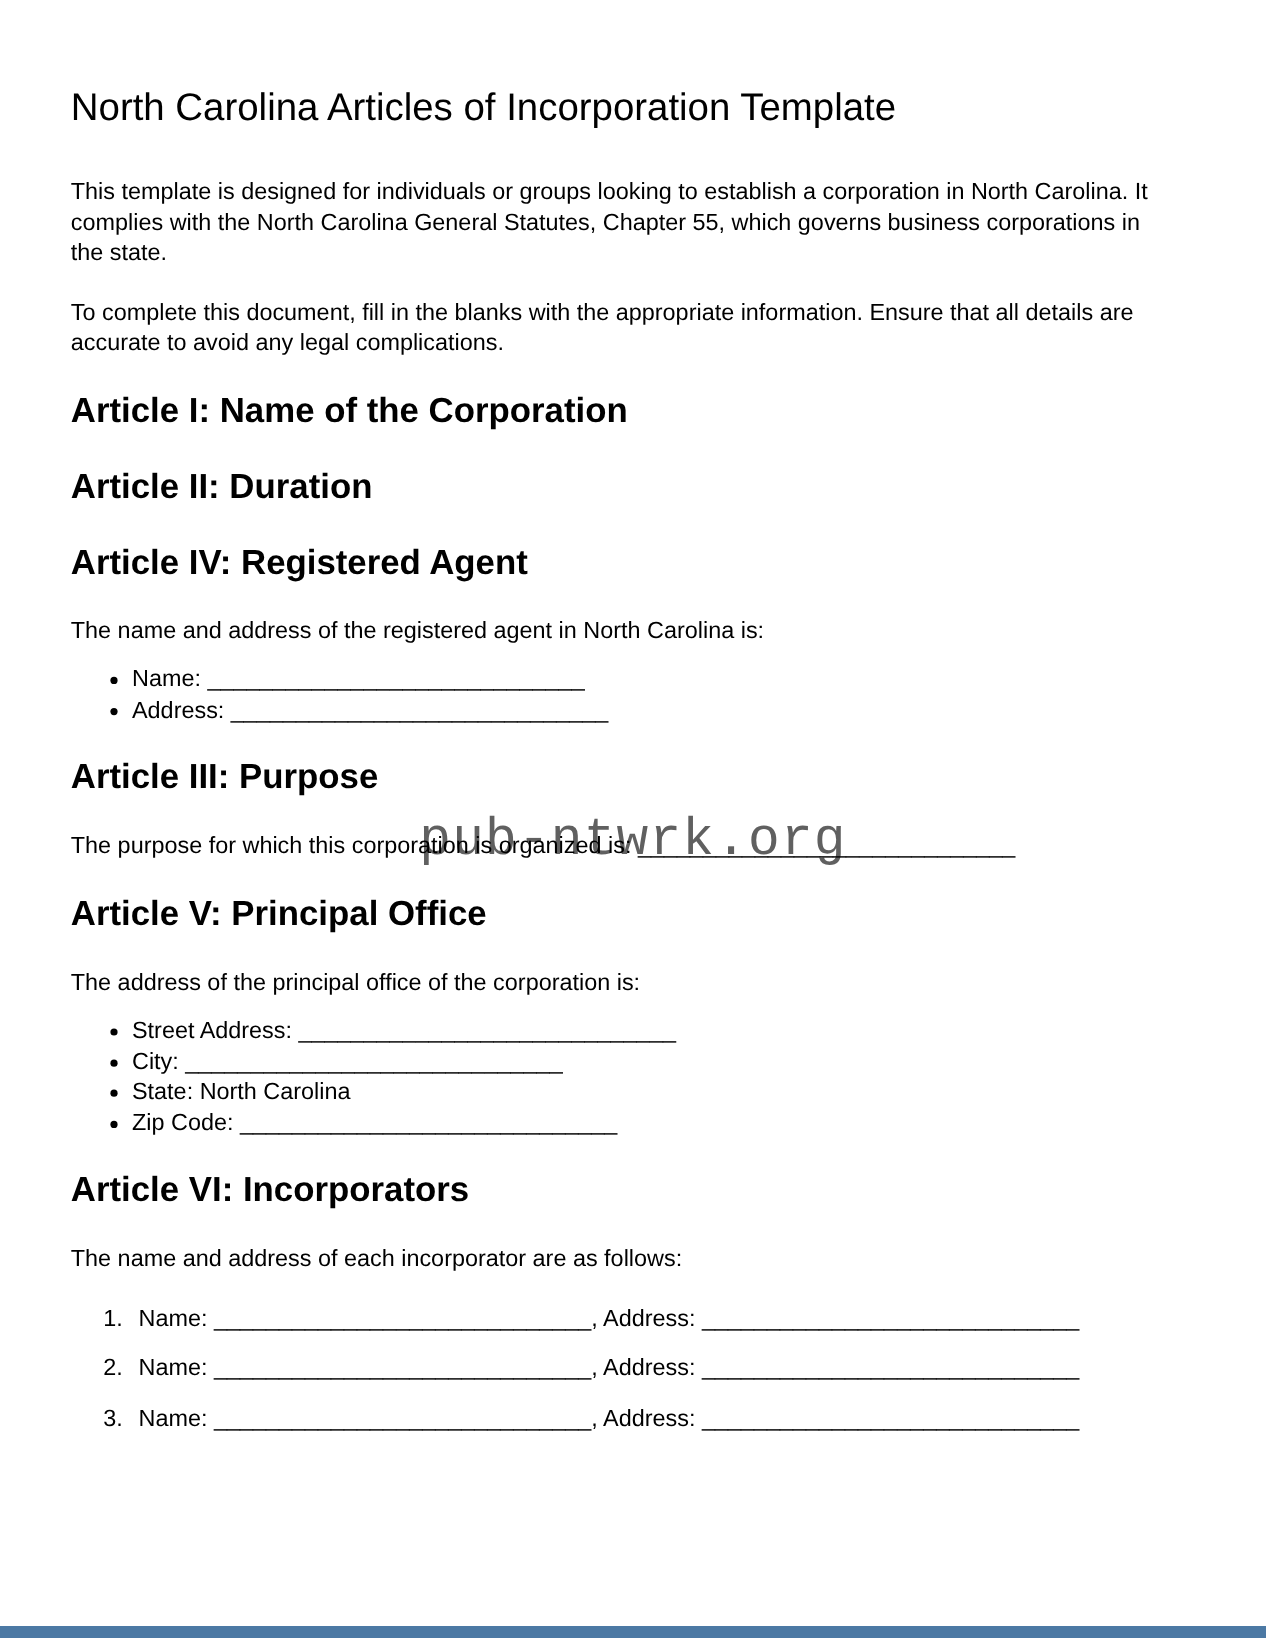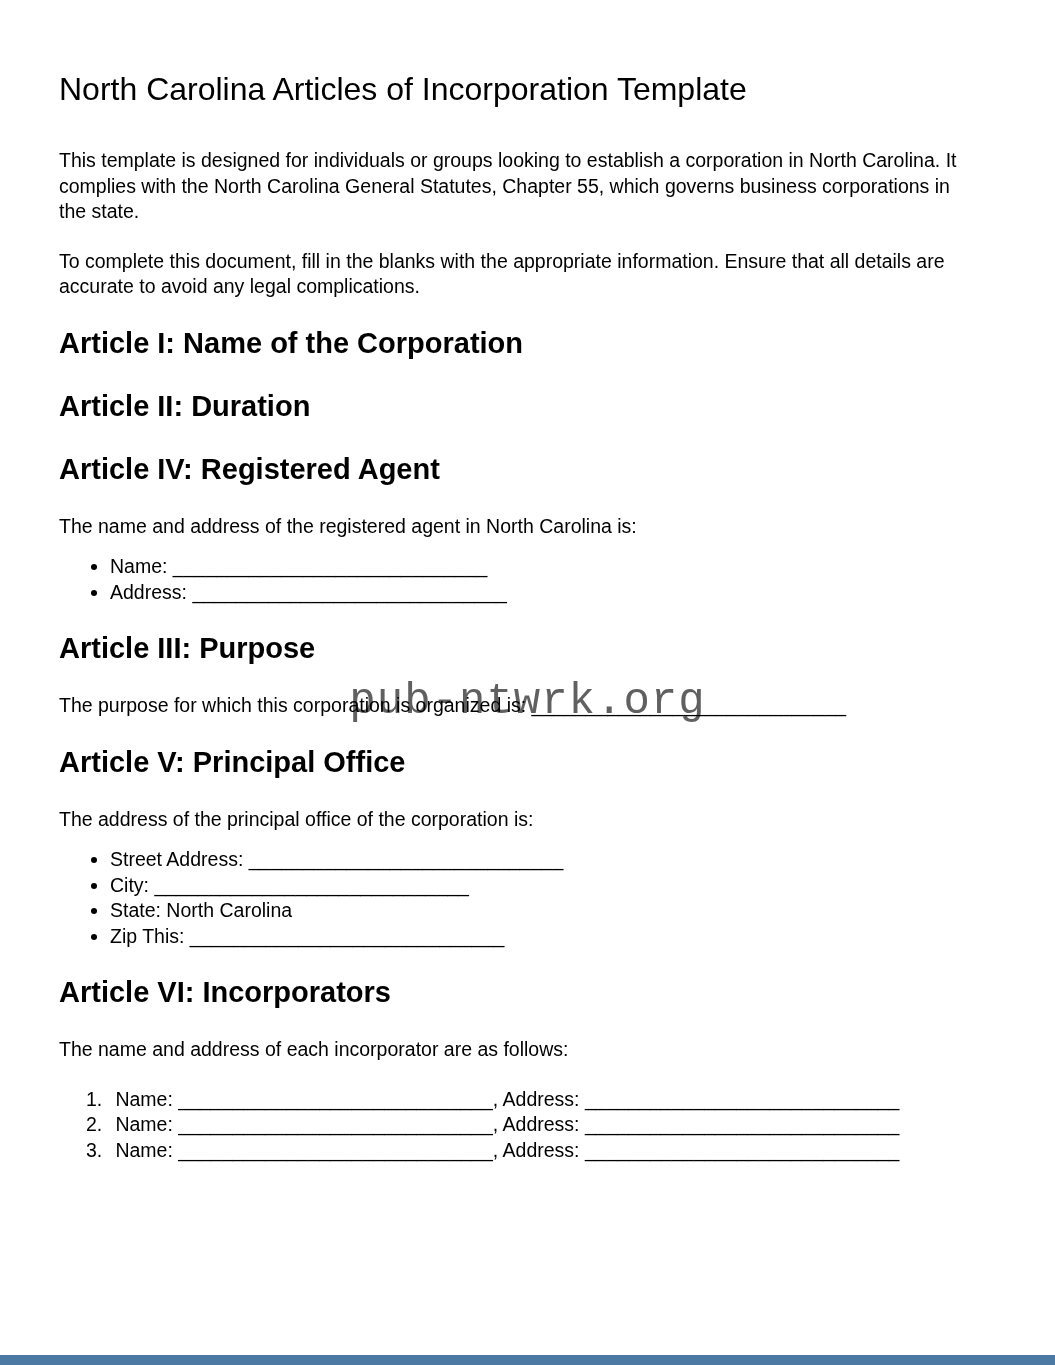--- a/index.html
+++ b/index.html
@@ -116,7 +116,7 @@
         <span>State: North Carolina</span>
       </li>
       <li>
-        <span>Zip This:</span>
+        <span>Zip Code:</span>
         <span class="blank">_____________________________</span>
       </li>
     </ul>

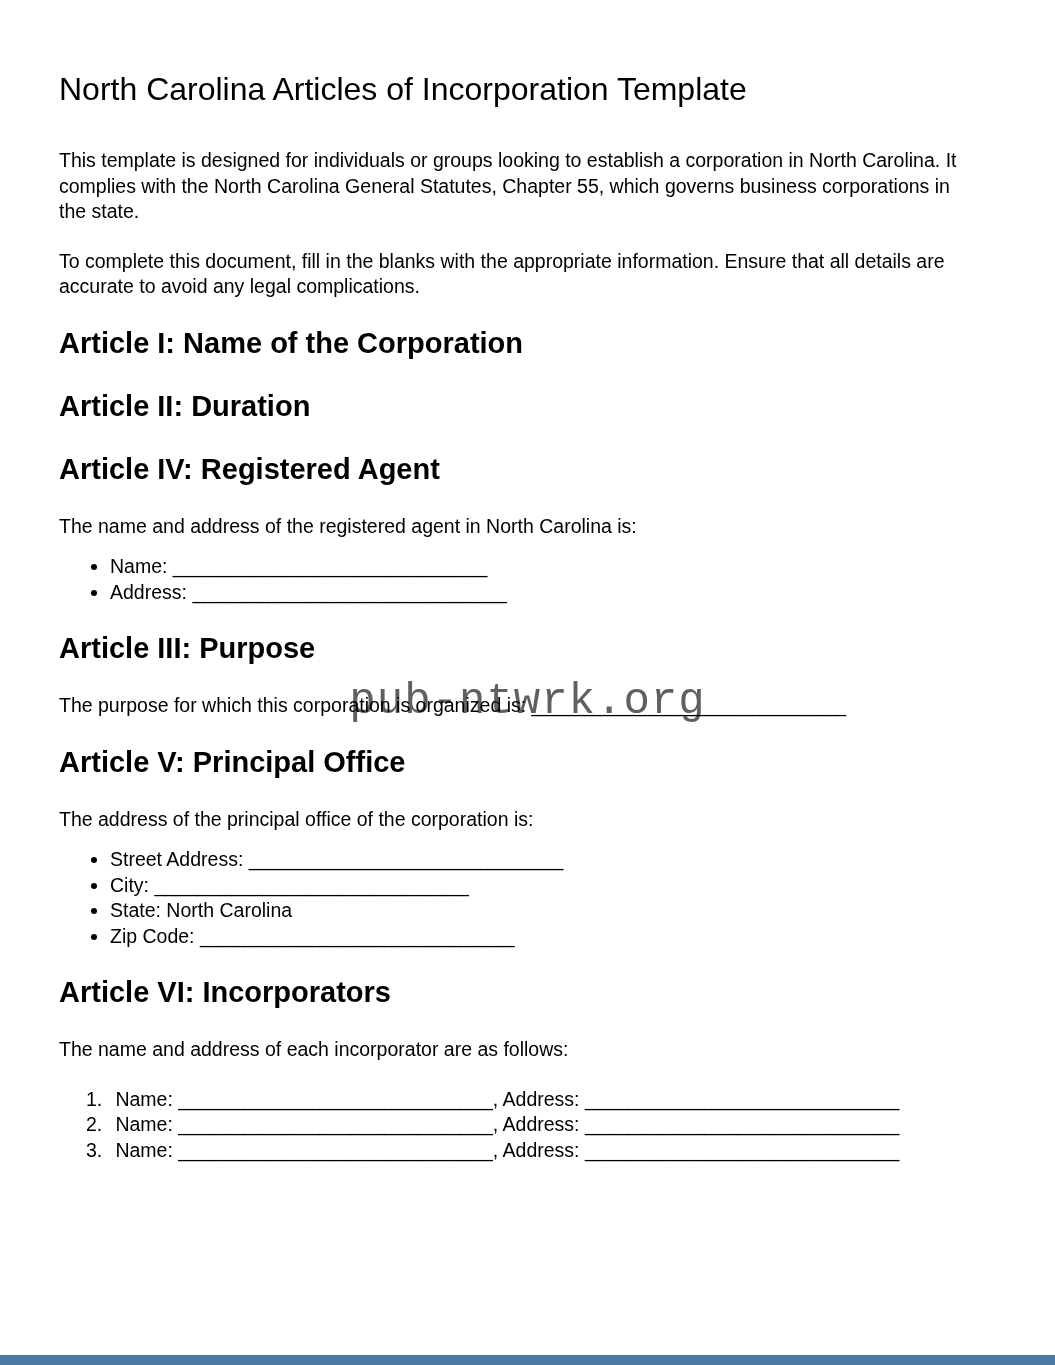--- a/index.html
+++ b/index.html
@@ -40,7 +40,7 @@
     font-size: 19.5px; line-height: 25.5px;
     list-style: none;
   }
-  ul.numbered-list li { white-space: nowrap; }
+  ul.numbered-list li { white-space: nowrap; margin-top: 16px; }
   ul.numbered-list .row-num { display: inline-block; min-width: 24px; }
 
   .watermark {

